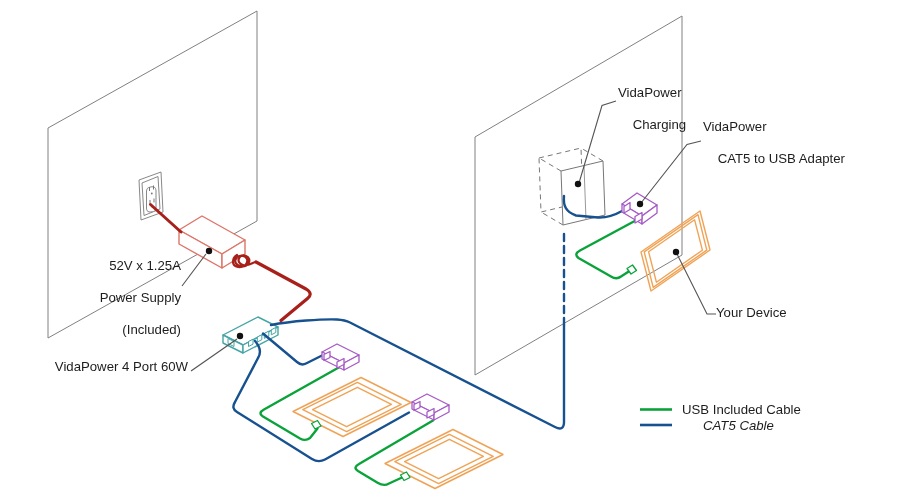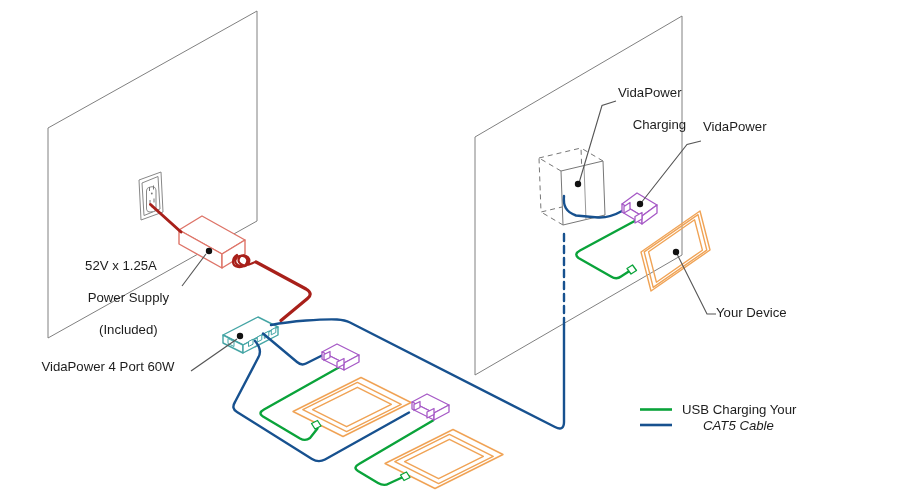--- a/index.html
+++ b/index.html
@@ -162,7 +162,7 @@
     <span>Charging</span></div>
 
   <div class="lbl" style="left:703px;top:119px;"><span>VidaPower</span><br>
-    </div>
+    <span>CAT5 to USB Adapter</span></div>
 
   <div class="lbl" style="left:700px;top:305px;margin-left:16px;"><span>Your Device</span></div>
 

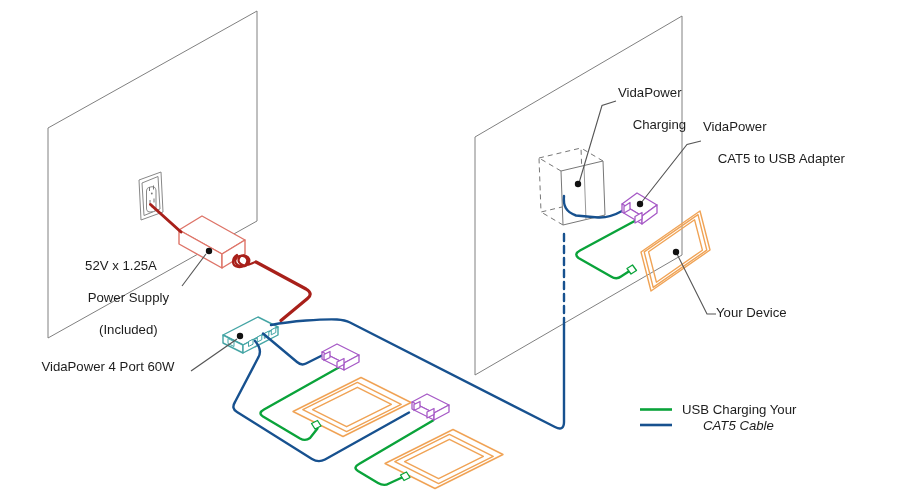--- a/index.html
+++ b/index.html
@@ -7,7 +7,7 @@
          font-family:"Liberation Sans", sans-serif;}
   #art{position:absolute;left:0;top:0;}
   .lbl{position:absolute;color:#1d1d1d;font-size:13.2px;line-height:16px;white-space:pre;}
-  .lbl.center{text-align:center;}
+  .lbl.center{text-align:right;}
   .legend-text{position:absolute;color:#1d1d1d;font-size:13.2px;line-height:15px;white-space:nowrap;}
 </style>
 </head>

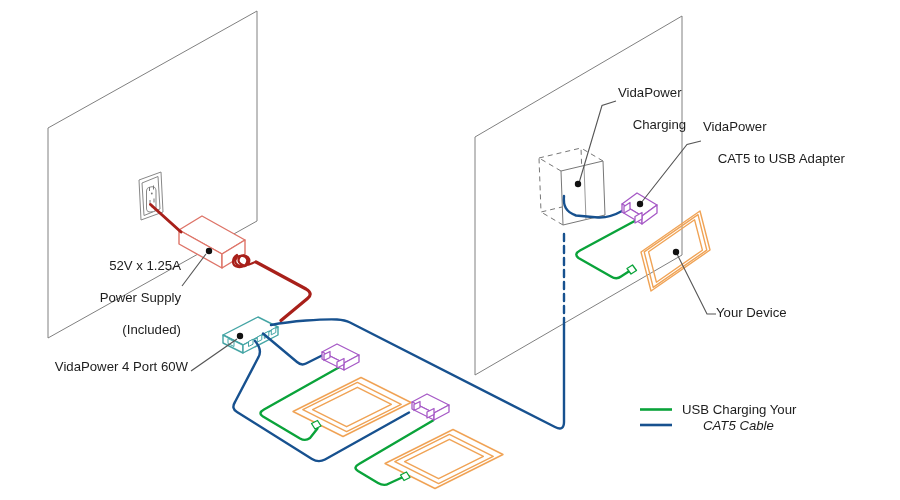--- a/index.html
+++ b/index.html
@@ -166,7 +166,7 @@
 
   <div class="lbl" style="left:700px;top:305px;margin-left:16px;"><span>Your Device</span></div>
 
-  <div class="legend-text" style="left:682px;top:402px;">USB Charging Your</div>
+  <div class="legend-text" style="left:682px;top:402px;">USB Included Cable</div>
   <div class="legend-text" style="left:703px;top:418px;font-style:italic;">CAT5 Cable</div>
 
 </div>

